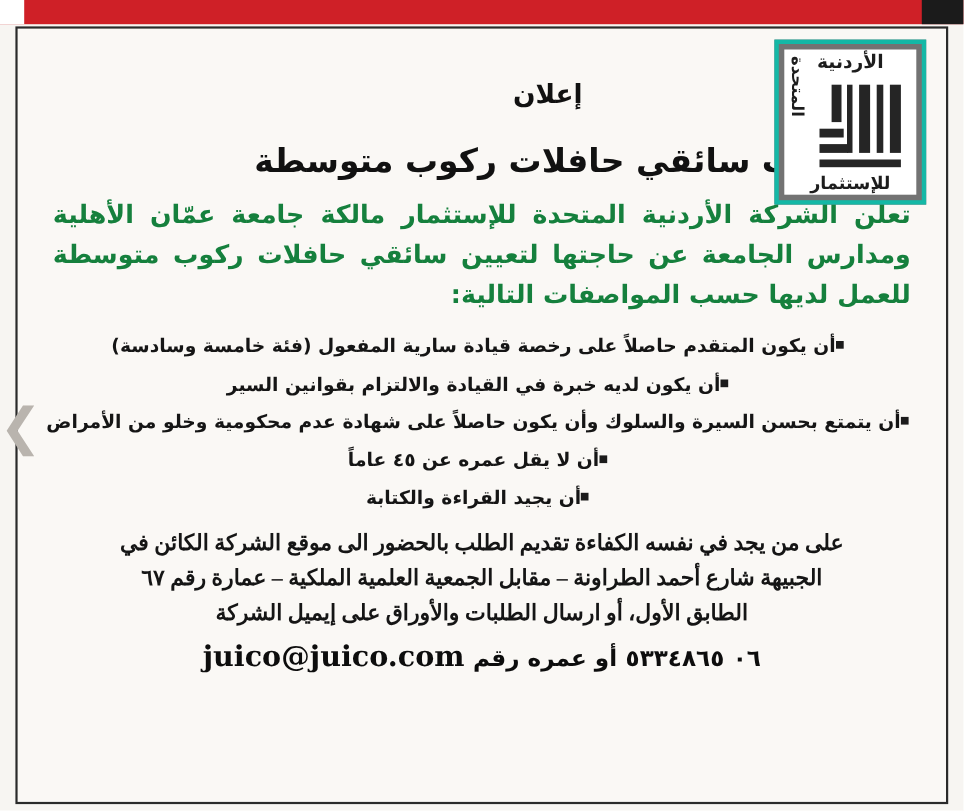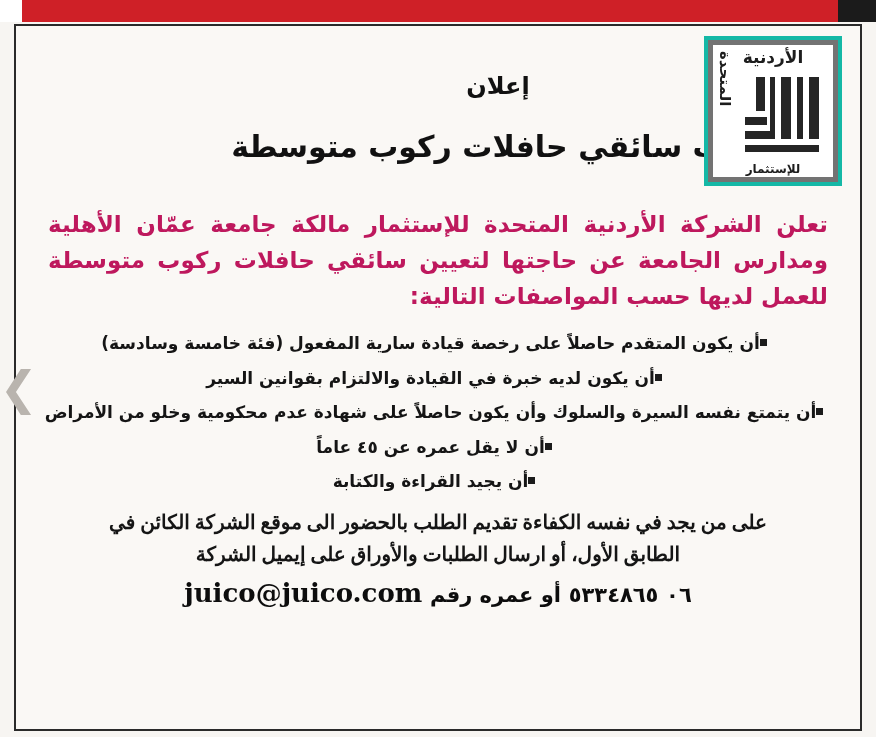--- a/index.html
+++ b/index.html
@@ -108,7 +108,7 @@
     right: 4px;
     left: 4px;
     text-align: center;
-    font-size: 12px;
+    font-size: 16px;
     font-weight: bold;
     color: #1d1d1d;
   }

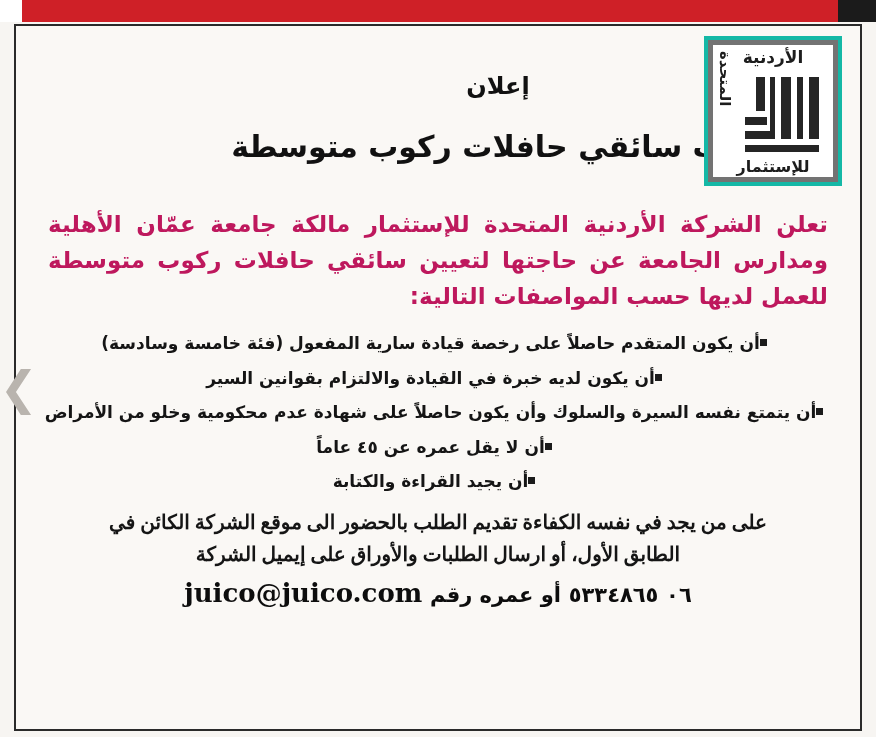--- a/index.html
+++ b/index.html
@@ -144,11 +144,11 @@
   }
 
   .intro {
-    margin-top: 40px;
+    margin-top: 12px;
     font-size: 23px;
     font-weight: bold;
     line-height: 1.58;
-    color: #be185d;
+    color: #15803d;
     text-align: justify;
     text-align-last: right;
     padding: 0 6px;

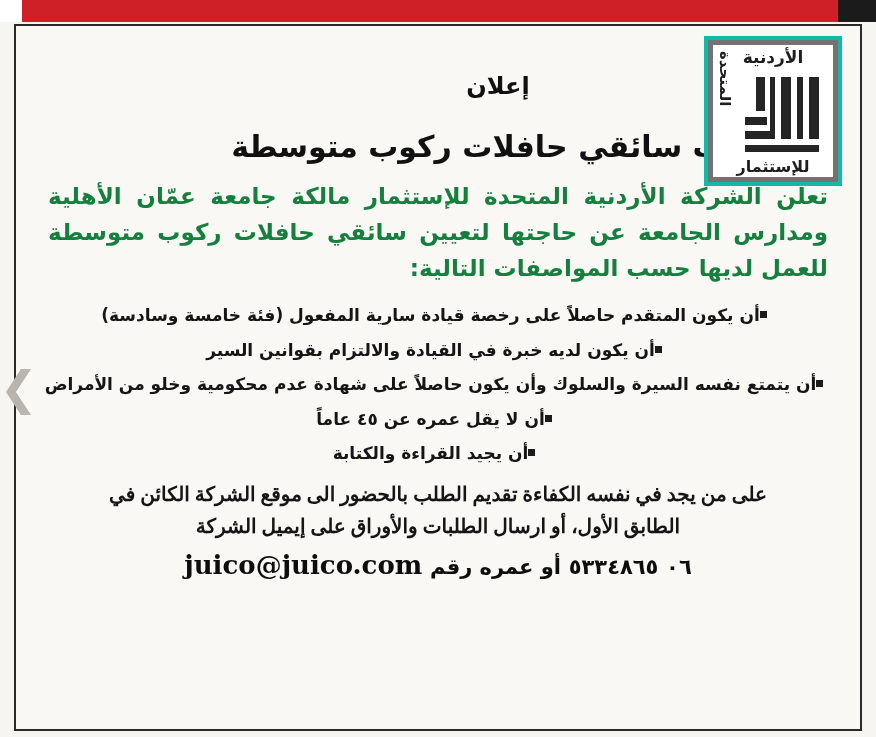--- a/index.html
+++ b/index.html
@@ -248,7 +248,7 @@
     <ul class="req-list">
       <li><span class="bullet"></span><span>أن يكون المتقدم حاصلاً على رخصة قيادة سارية المفعول (فئة خامسة وسادسة)</span></li>
       <li><span class="bullet"></span><span>أن يكون لديه خبرة في القيادة والالتزام بقوانين السير</span></li>
-      <li><span class="bullet"></span><span>أن يتمتع نفسه السيرة والسلوك وأن يكون حاصلاً على شهادة عدم محكومية وخلو من الأمراض</span></li>
+      <li><span class="bullet"></span><span>أن يتمتع بحسن السيرة والسلوك وأن يكون حاصلاً على شهادة عدم محكومية وخلو من الأمراض</span></li>
       <li><span class="bullet"></span><span>أن لا يقل عمره عن ٤٥ عاماً</span></li>
       <li><span class="bullet"></span><span>أن يجيد القراءة والكتابة</span></li>
     </ul>

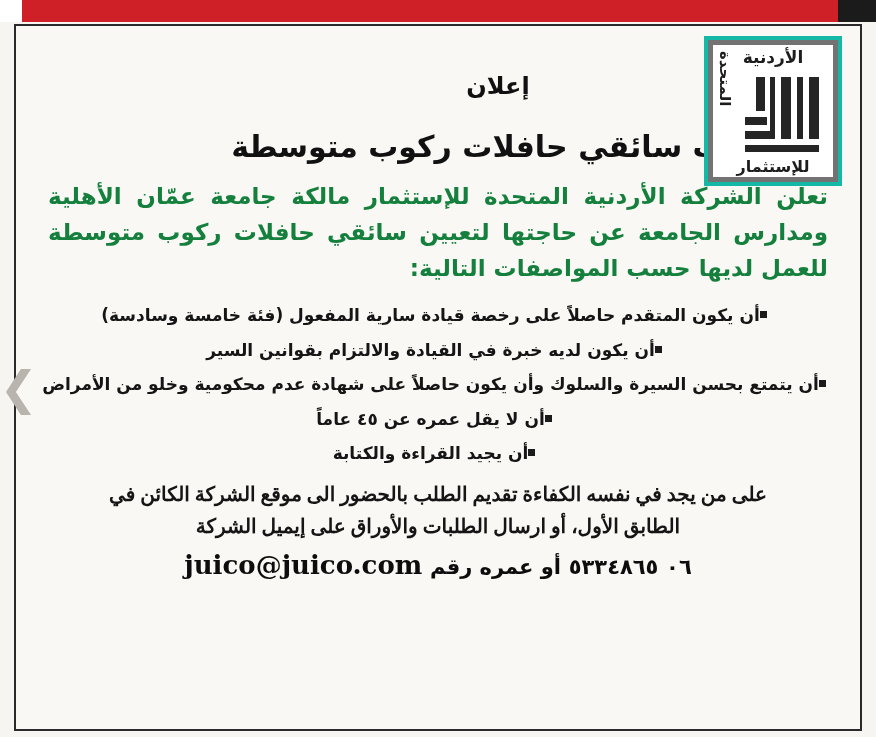--- a/index.html
+++ b/index.html
@@ -255,6 +255,7 @@
 
     <div class="closing">
       <span class="line">على من يجد في نفسه الكفاءة تقديم الطلب بالحضور الى موقع الشركة الكائن في</span>
+      <span class="line">الجبيهة شارع أحمد الطراونة – مقابل الجمعية العلمية الملكية – عمارة رقم ٦٧</span>
       <span class="line">الطابق الأول، أو ارسال الطلبات والأوراق على إيميل الشركة</span>
     </div>
 

